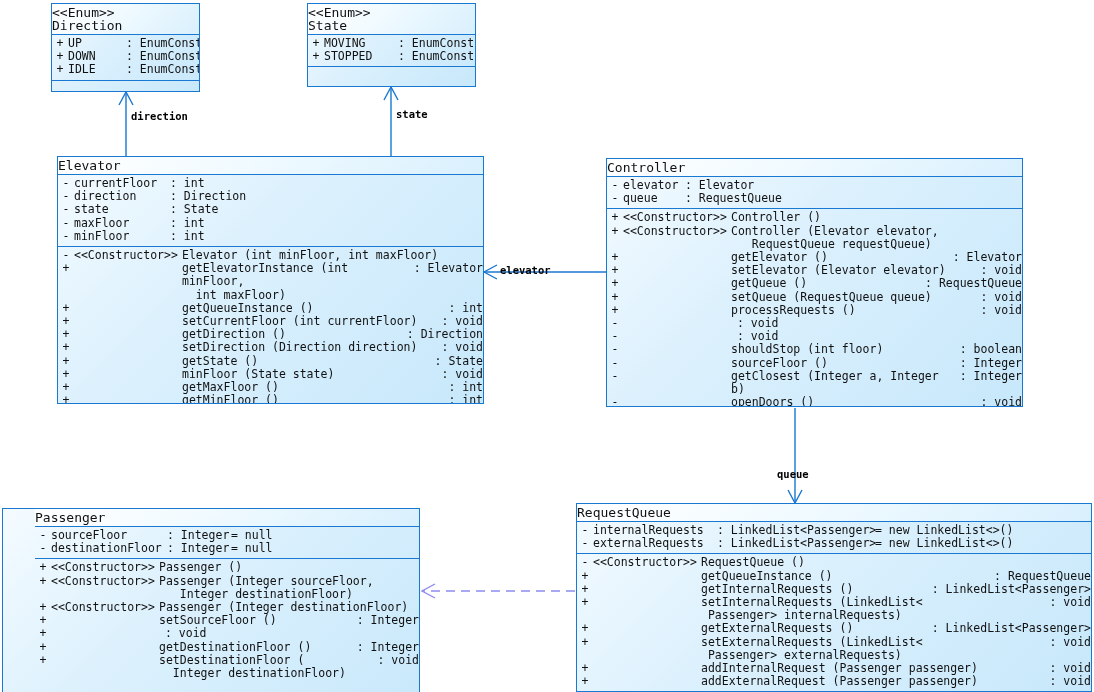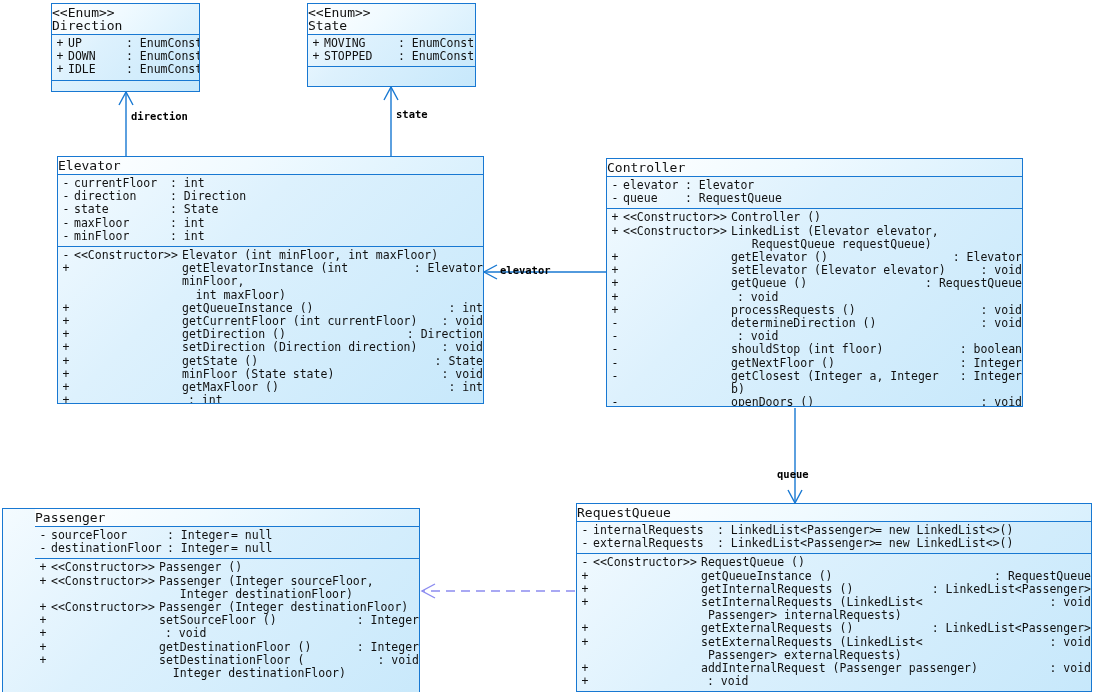--- a/index.html
+++ b/index.html
@@ -310,7 +310,7 @@
       <div class="row">
         <span class="vis">+</span>
         <span class="stereo-col" style="width:108px">&lt;&lt;Constructor&gt;&gt;</span>
-        <span class="sig">LinkedList (Elevator elevator,
+        <span class="sig">Controller (Elevator elevator,
    RequestQueue requestQueue)</span>
         <span class="type"></span>
       </div>

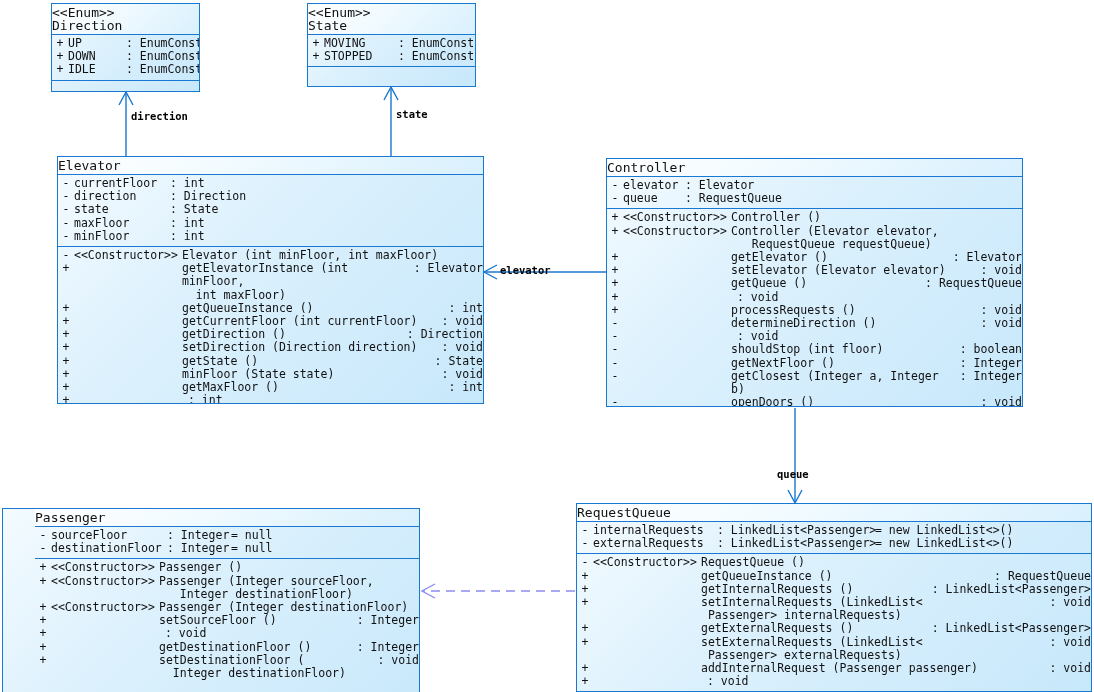--- a/index.html
+++ b/index.html
@@ -335,6 +335,7 @@
       <div class="row">
         <span class="vis">+</span>
         <span class="stereo-col" style="width:108px"></span>
+        <span class="sig">setQueue (RequestQueue queue)</span>
         <span class="type">: void</span>
       </div>
       <div class="row">

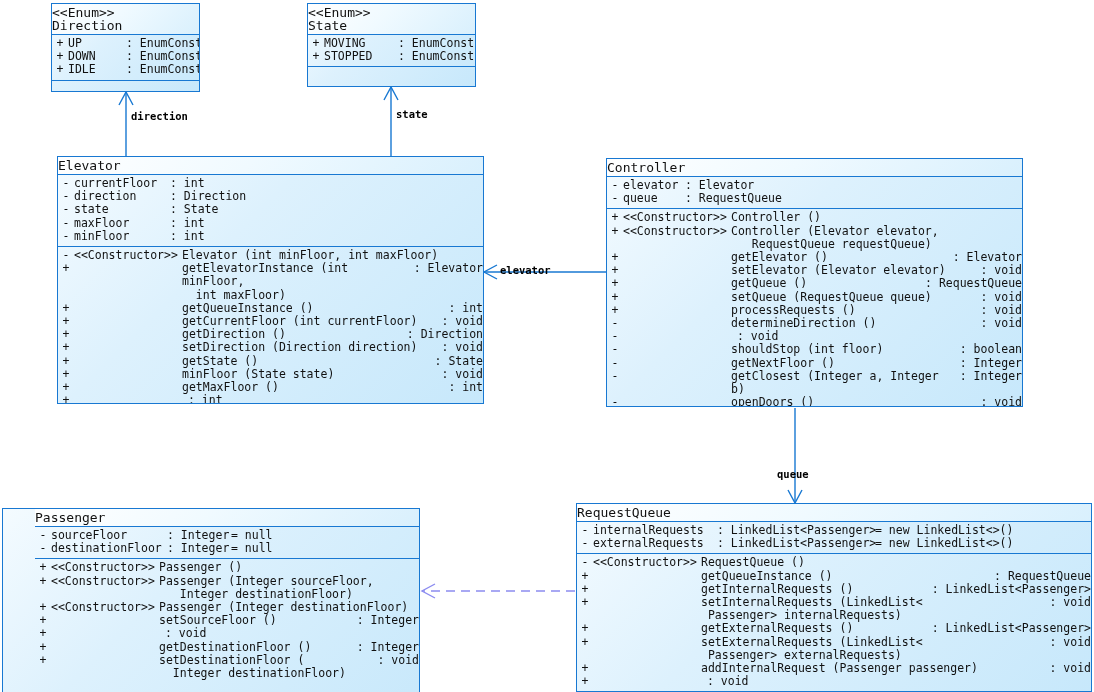--- a/index.html
+++ b/index.html
@@ -242,7 +242,7 @@
       <div class="row">
         <span class="vis">+</span>
         <span class="stereo-col" style="width:108px"></span>
-        <span class="sig">getCurrentFloor (int currentFloor)</span>
+        <span class="sig">setCurrentFloor (int currentFloor)</span>
         <span class="type">: void</span>
       </div>
       <div class="row">

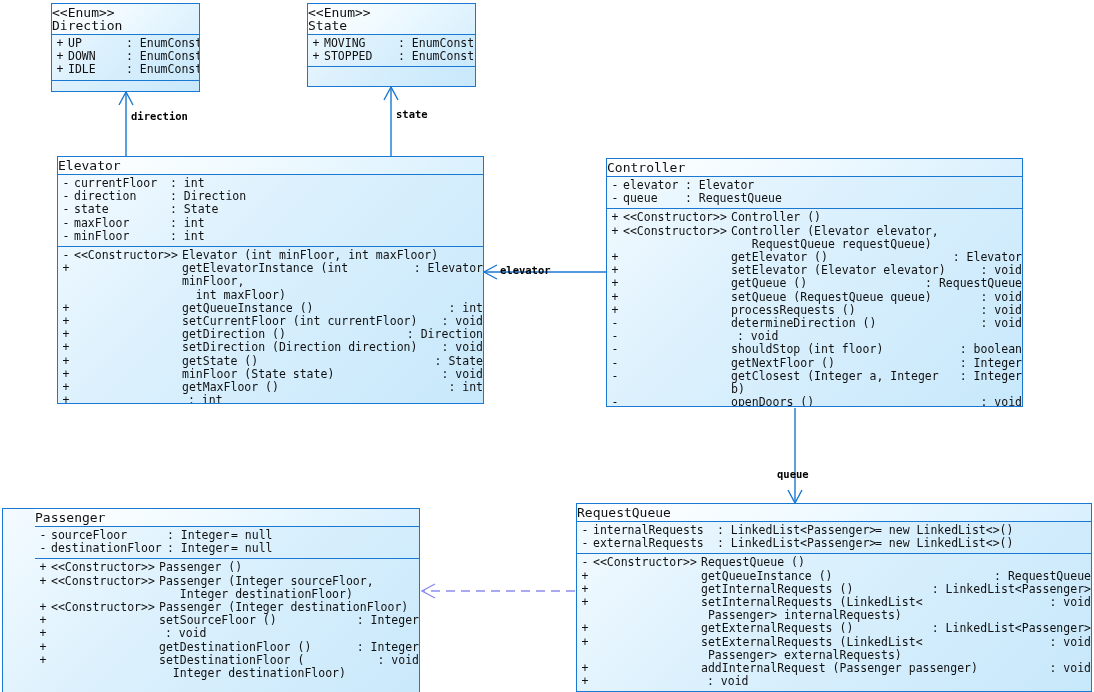--- a/index.html
+++ b/index.html
@@ -347,7 +347,6 @@
       <div class="row">
         <span class="vis">-</span>
         <span class="stereo-col" style="width:108px"></span>
-        <span class="sig">determineDirection ()</span>
         <span class="type">: void</span>
       </div>
       <div class="row">

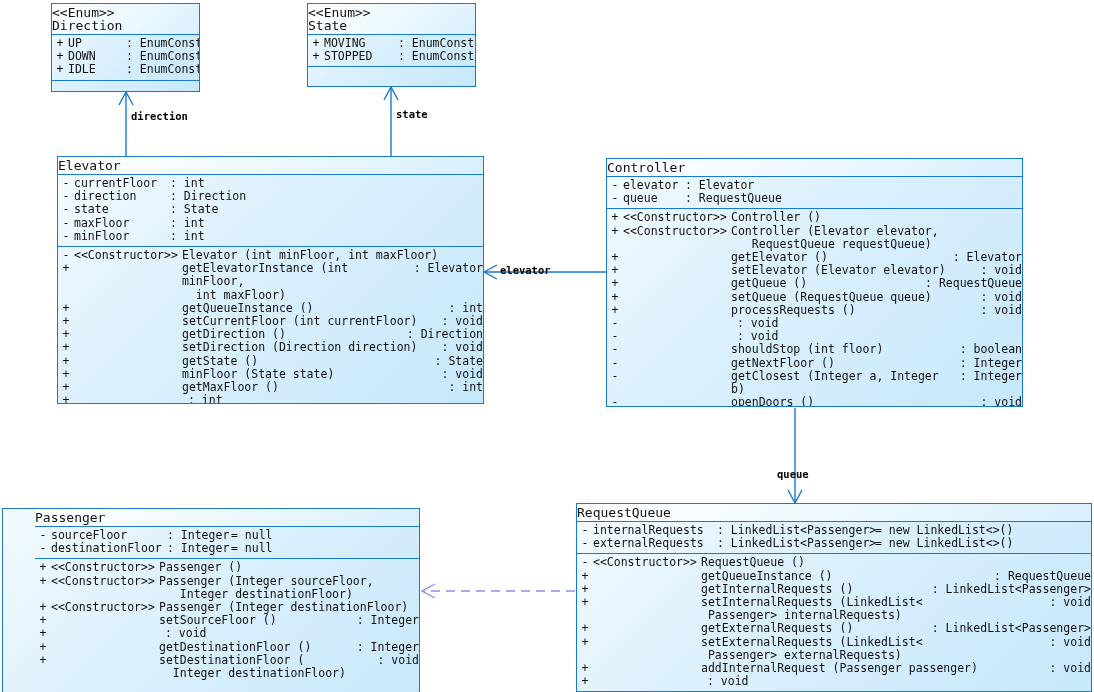--- a/index.html
+++ b/index.html
@@ -363,7 +363,7 @@
       <div class="row">
         <span class="vis">-</span>
         <span class="stereo-col" style="width:108px"></span>
-        <span class="sig">getNextFloor ()</span>
+        <span class="sig">sourceFloor ()</span>
         <span class="type">: Integer</span>
       </div>
       <div class="row">

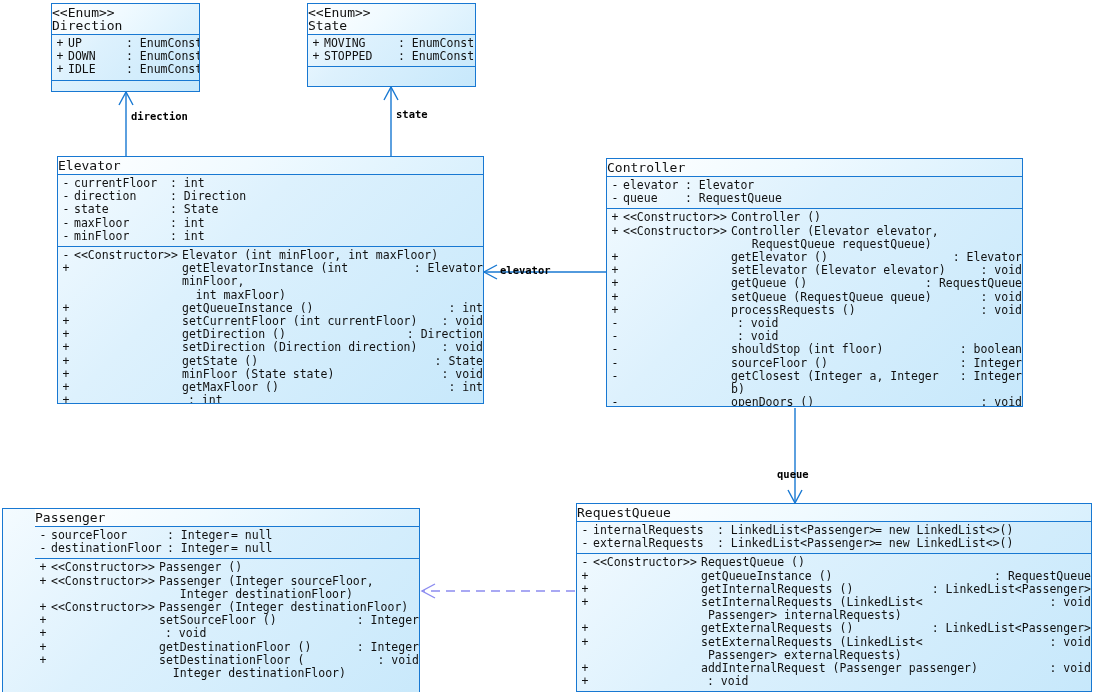--- a/index.html
+++ b/index.html
@@ -278,6 +278,7 @@
       <div class="row">
         <span class="vis">+</span>
         <span class="stereo-col" style="width:108px"></span>
+        <span class="sig">getMinFloor ()</span>
         <span class="type">: int</span>
       </div>
 

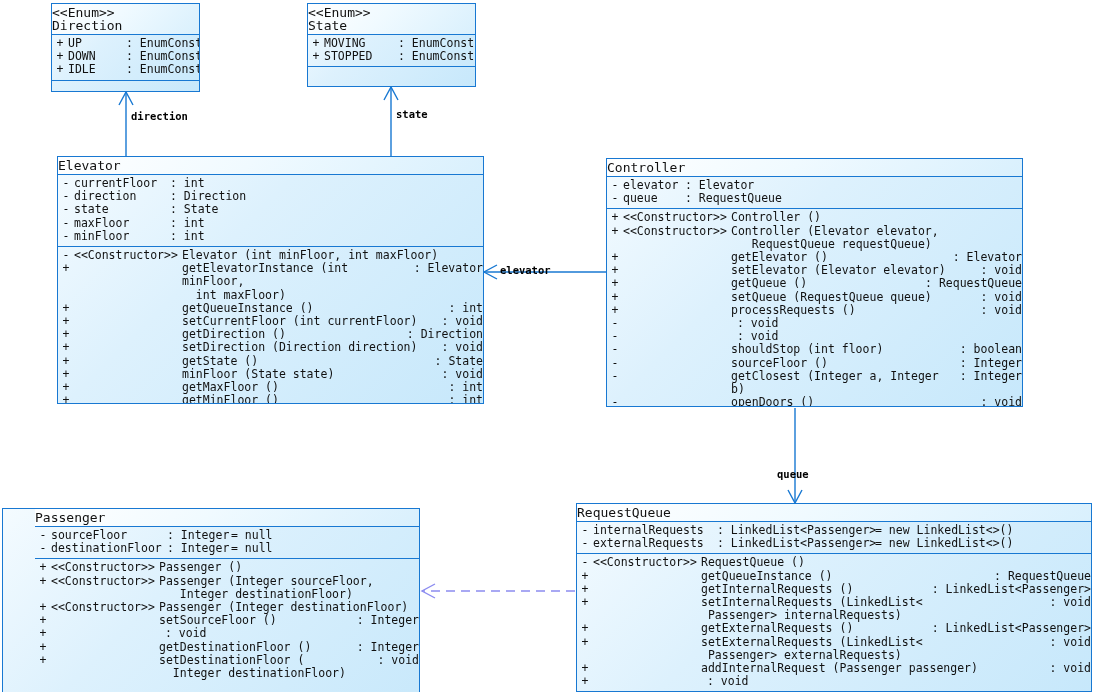--- a/index.html
+++ b/index.html
@@ -515,6 +515,7 @@
       <div class="row">
         <span class="vis">+</span>
         <span class="stereo-col" style="width:108px"></span>
+        <span class="sig">addExternalRequest (Passenger passenger)</span>
         <span class="type">: void</span>
       </div>
     </div>

